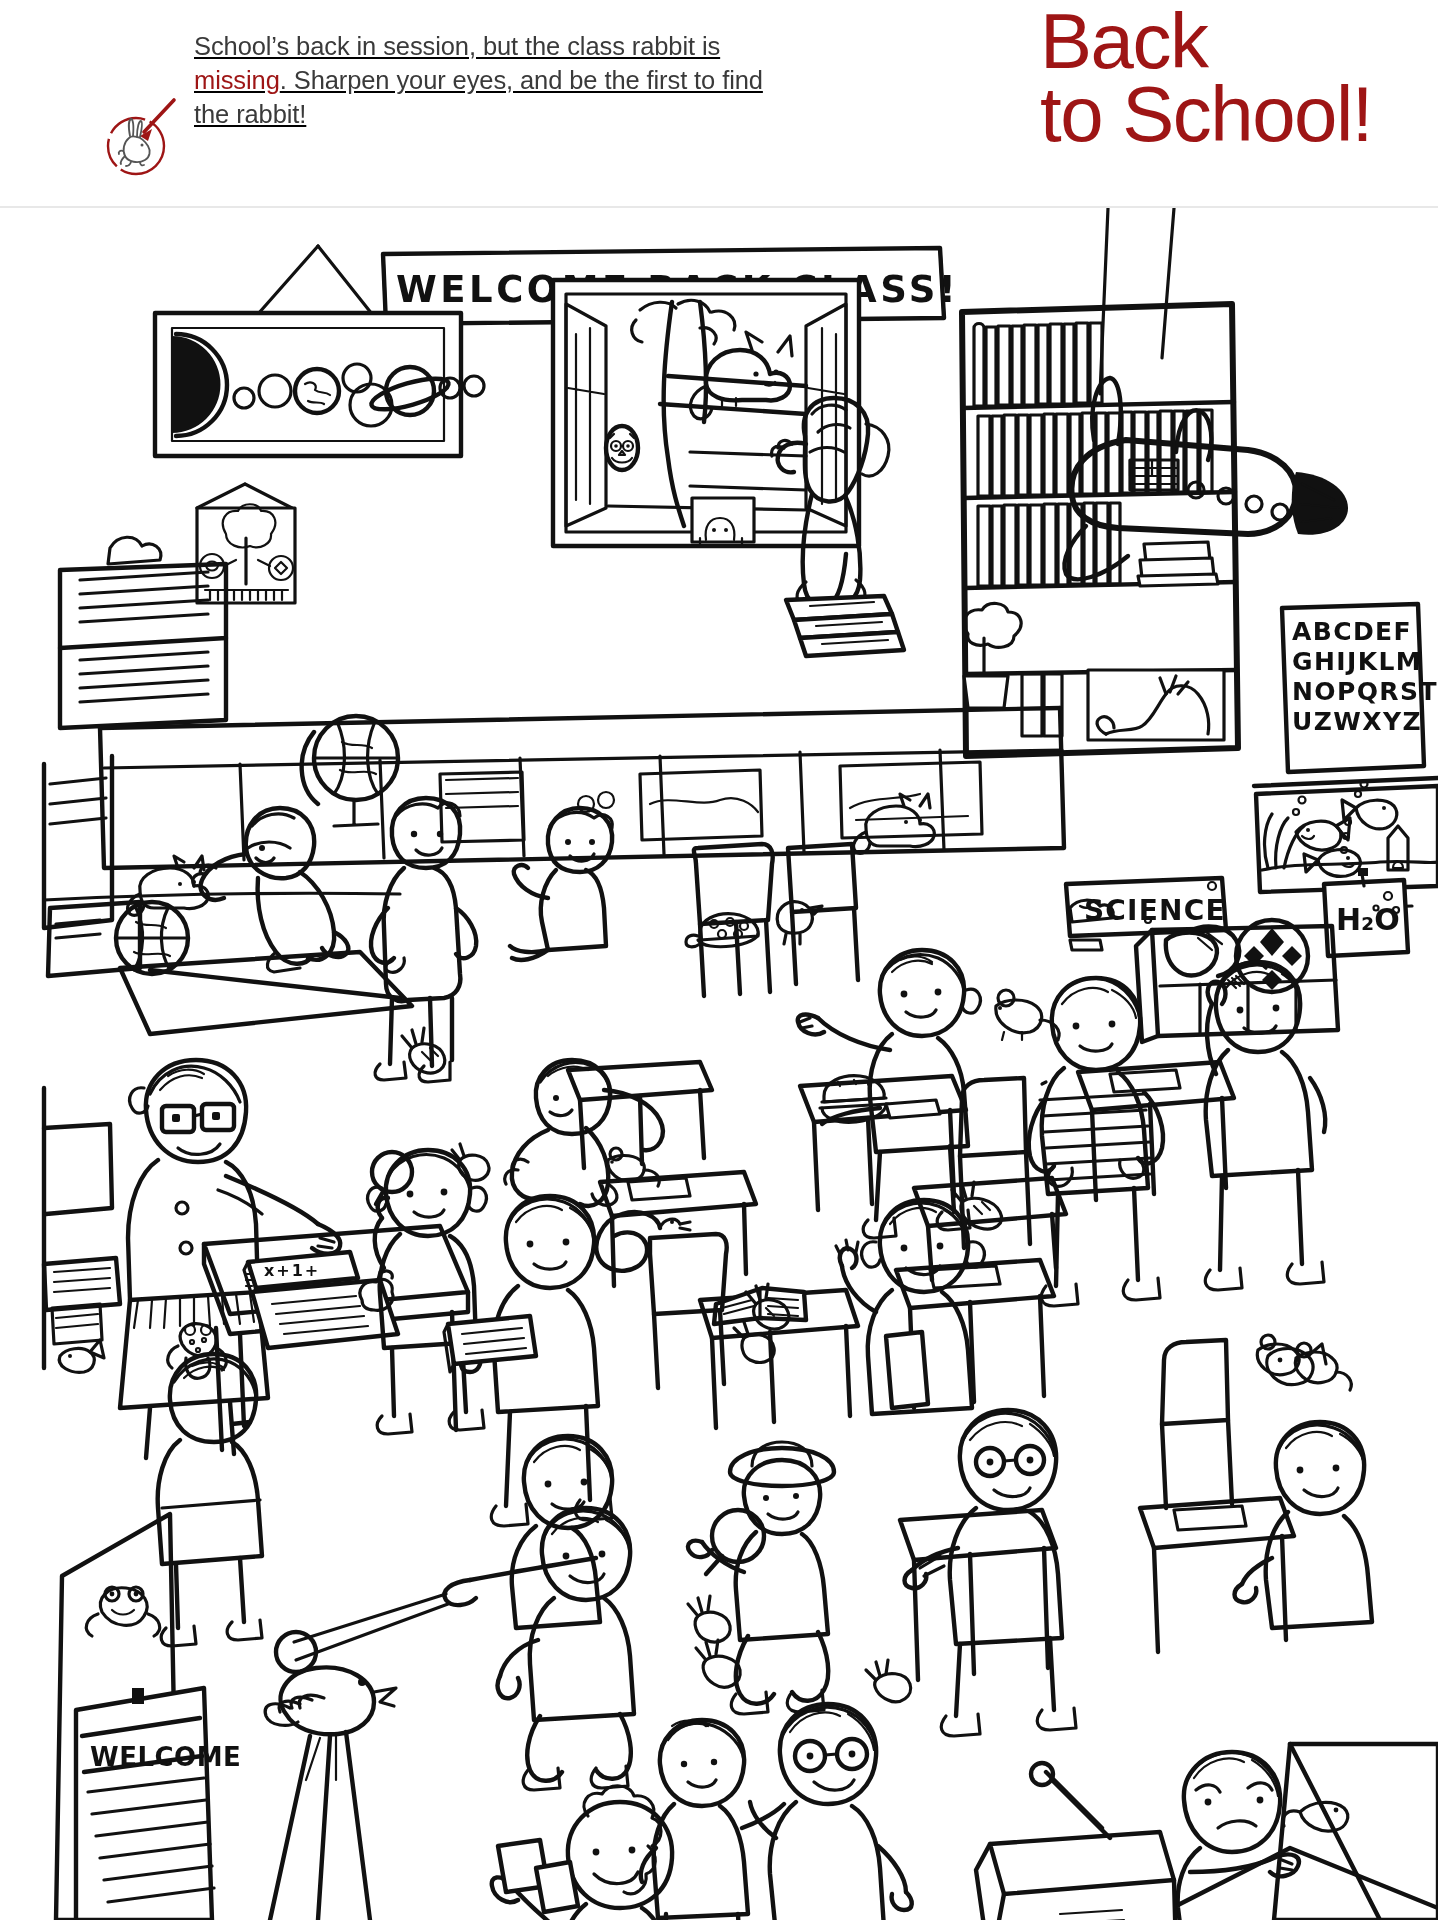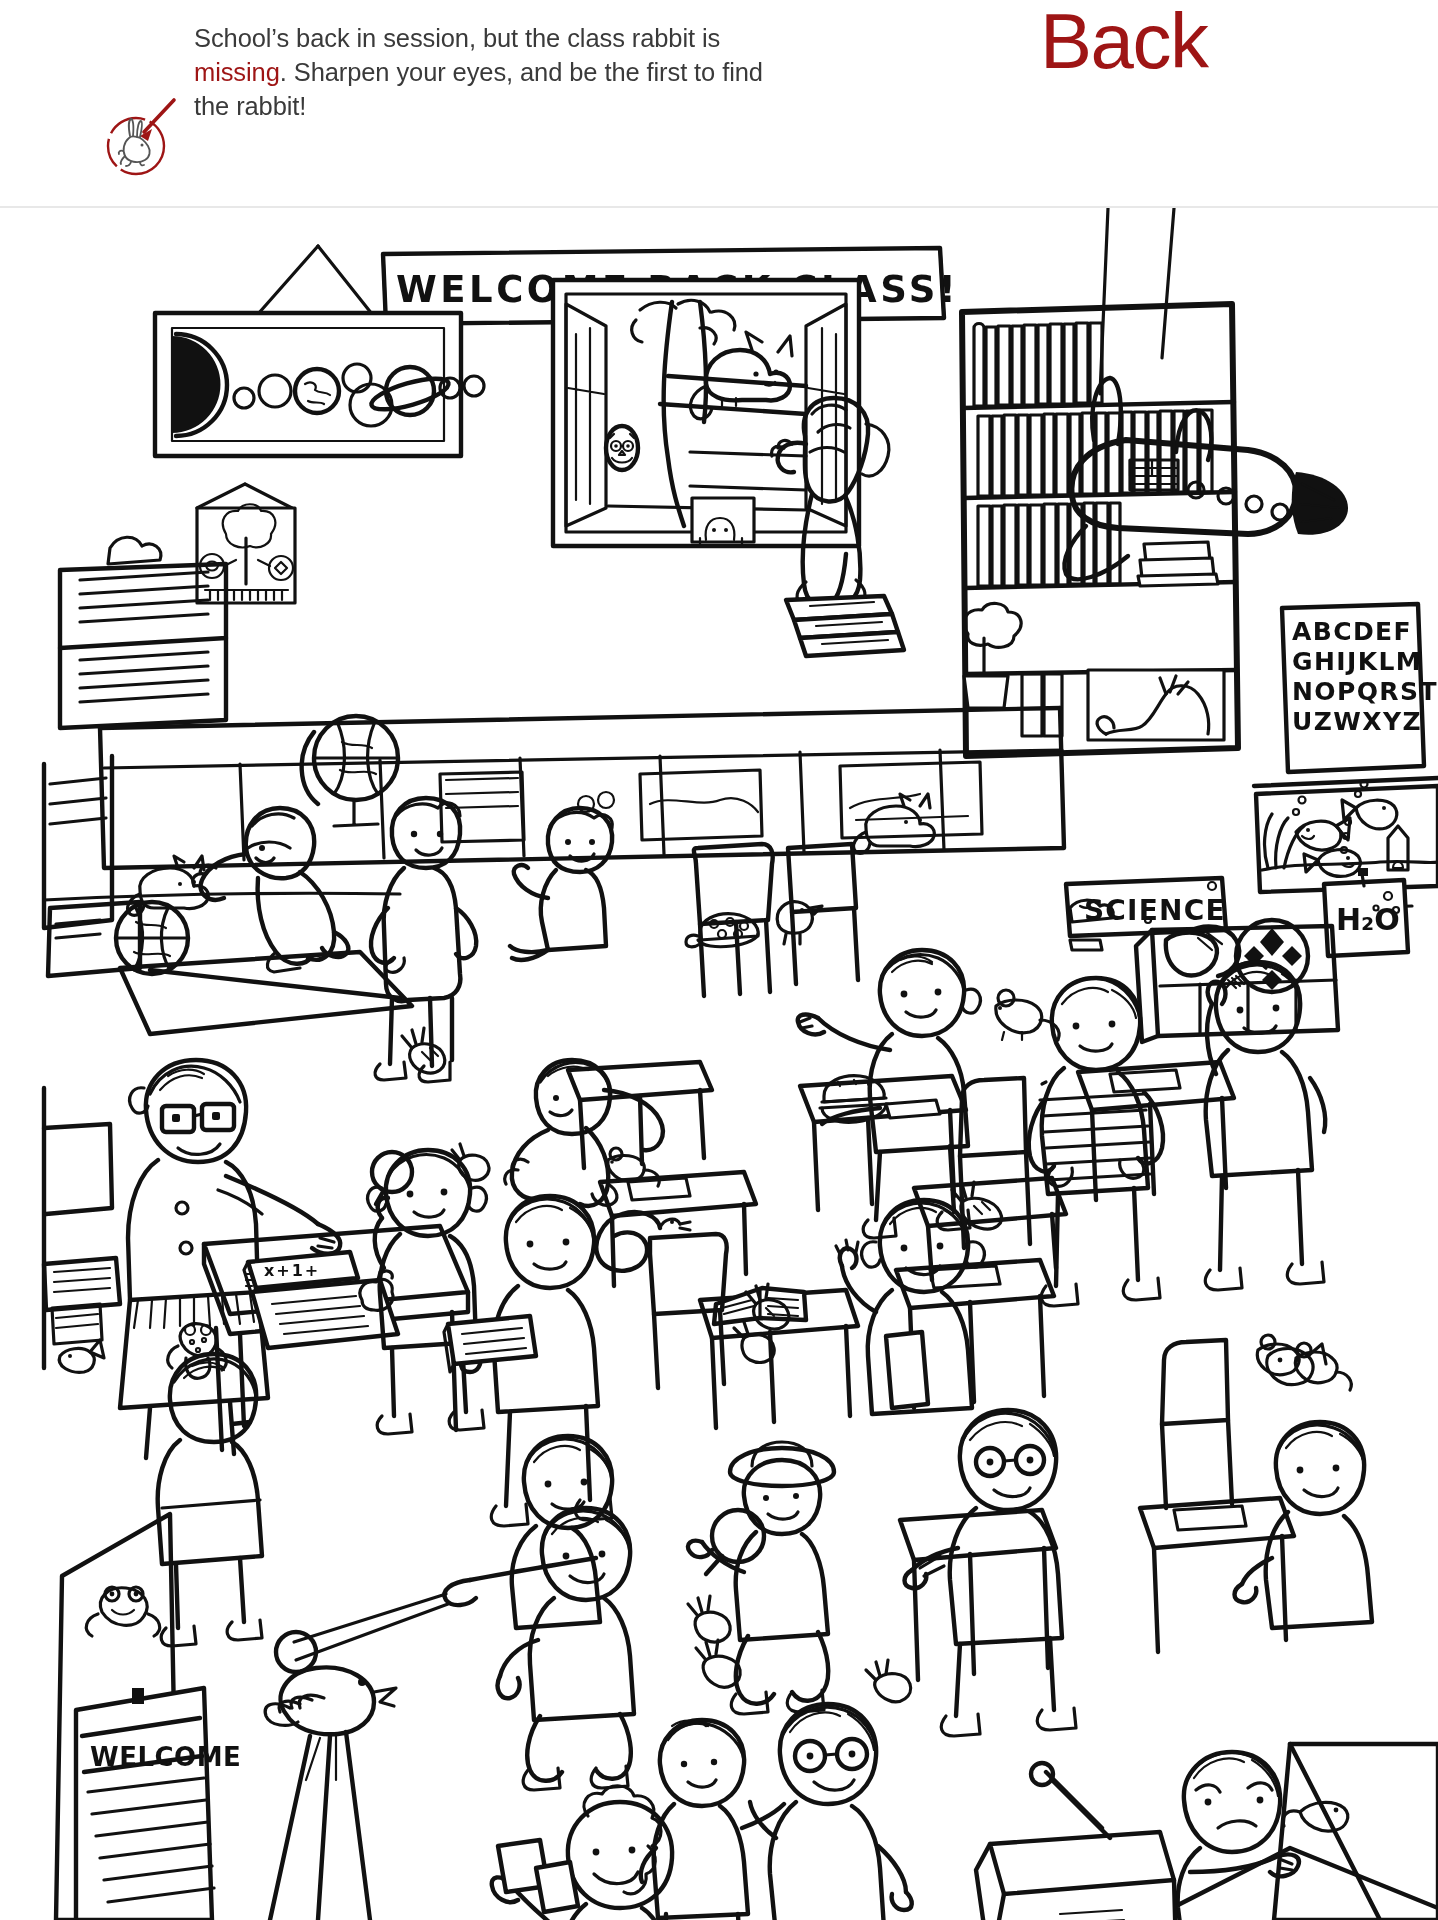--- a/index.html
+++ b/index.html
@@ -31,8 +31,9 @@
 
   .intro-block {
     position: absolute;
-    left: 96px; top: 22px;
+    left: 96px; top: 30px;
     width: 700px;
+    text-decoration: underline;
   }
   .intro-text {
     font-family: "Liberation Sans", sans-serif;

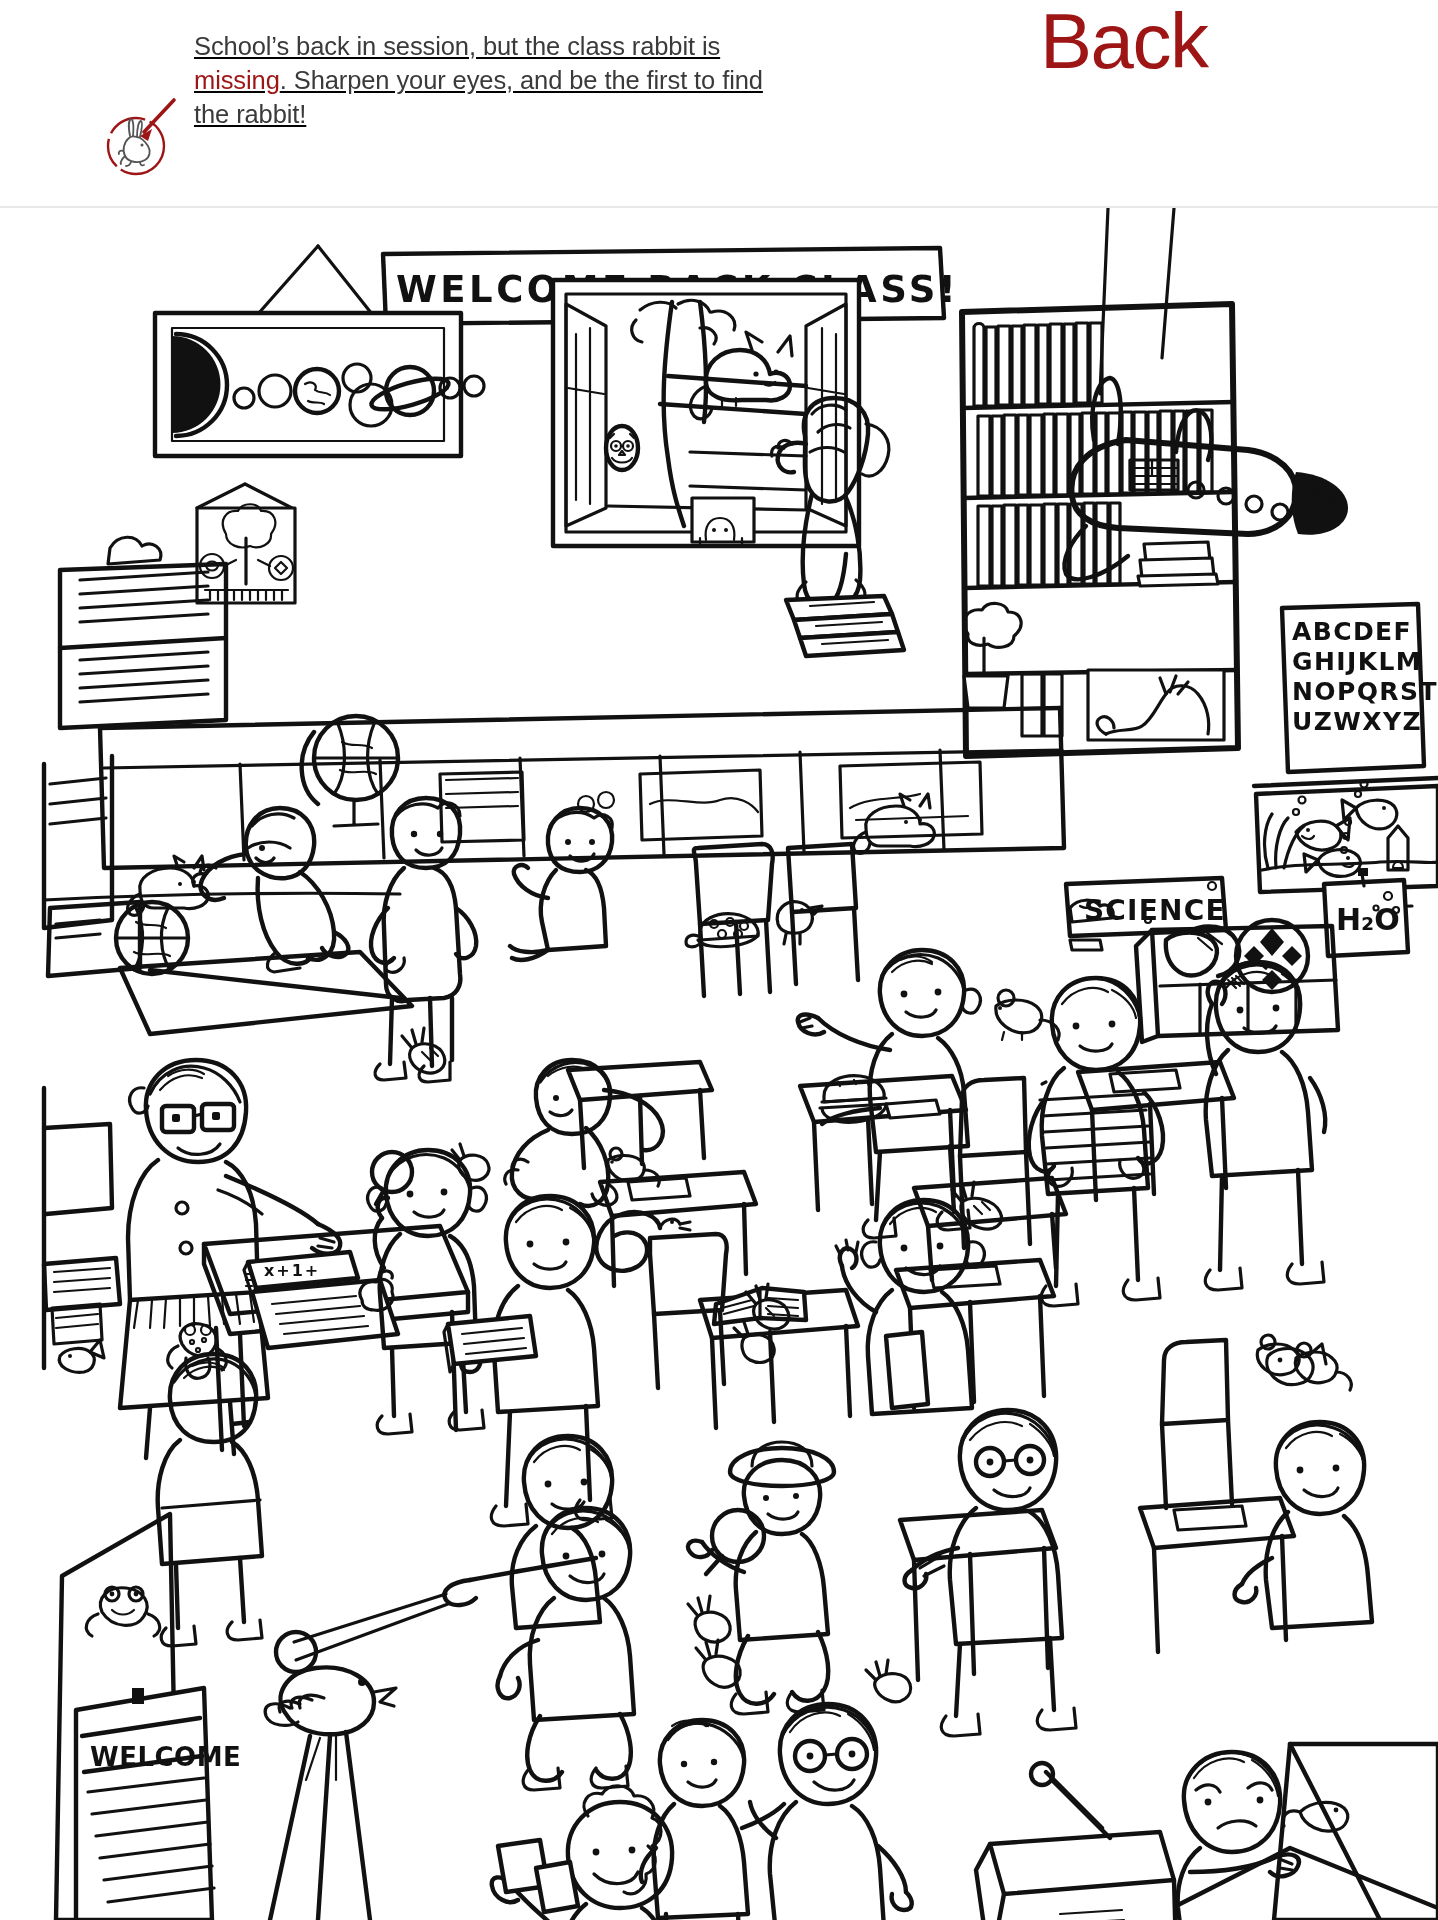--- a/index.html
+++ b/index.html
@@ -127,6 +127,7 @@
 
   <div class="title-block">
     <div class="title-line">Back</div>
+    <div class="title-line">to School!</div>
   </div>
 
   <div class="header-rule"></div>

